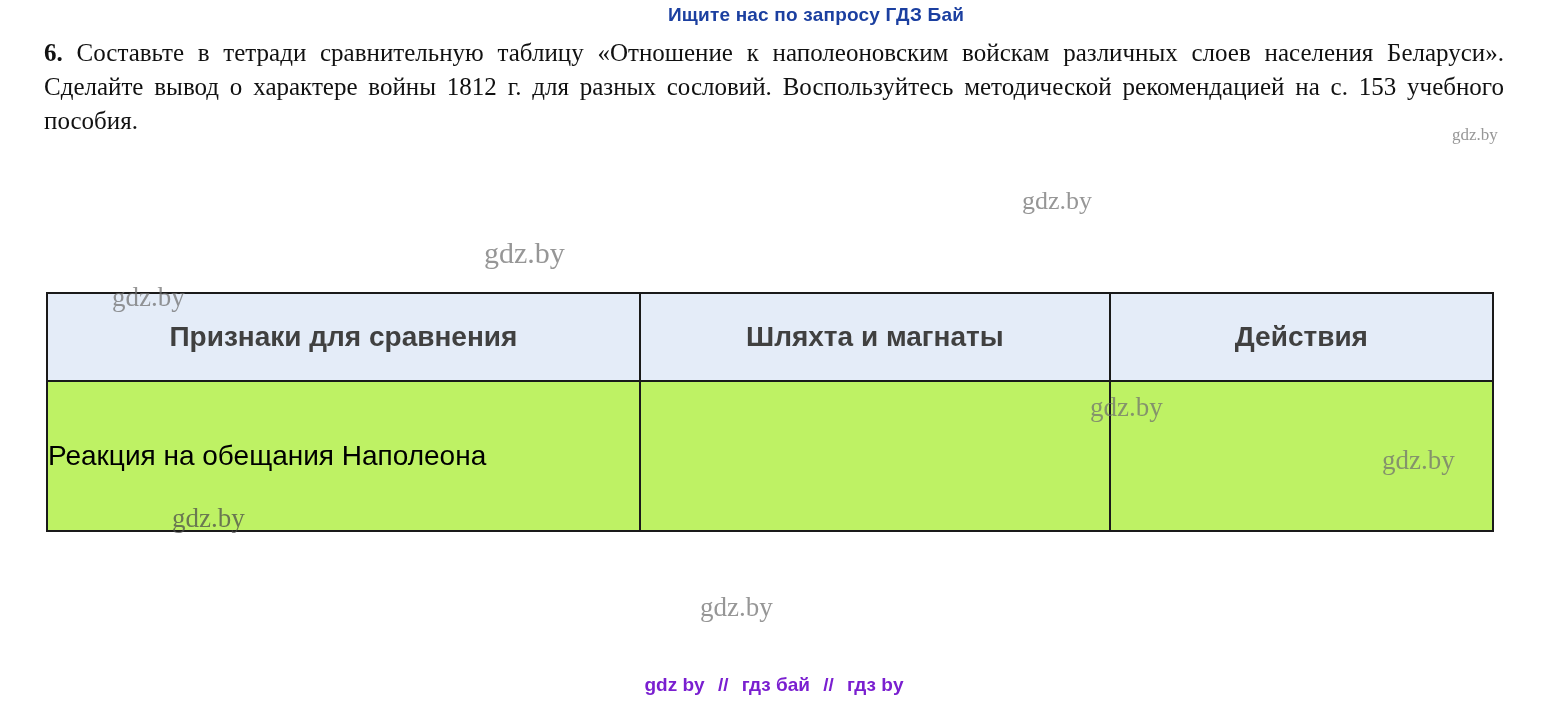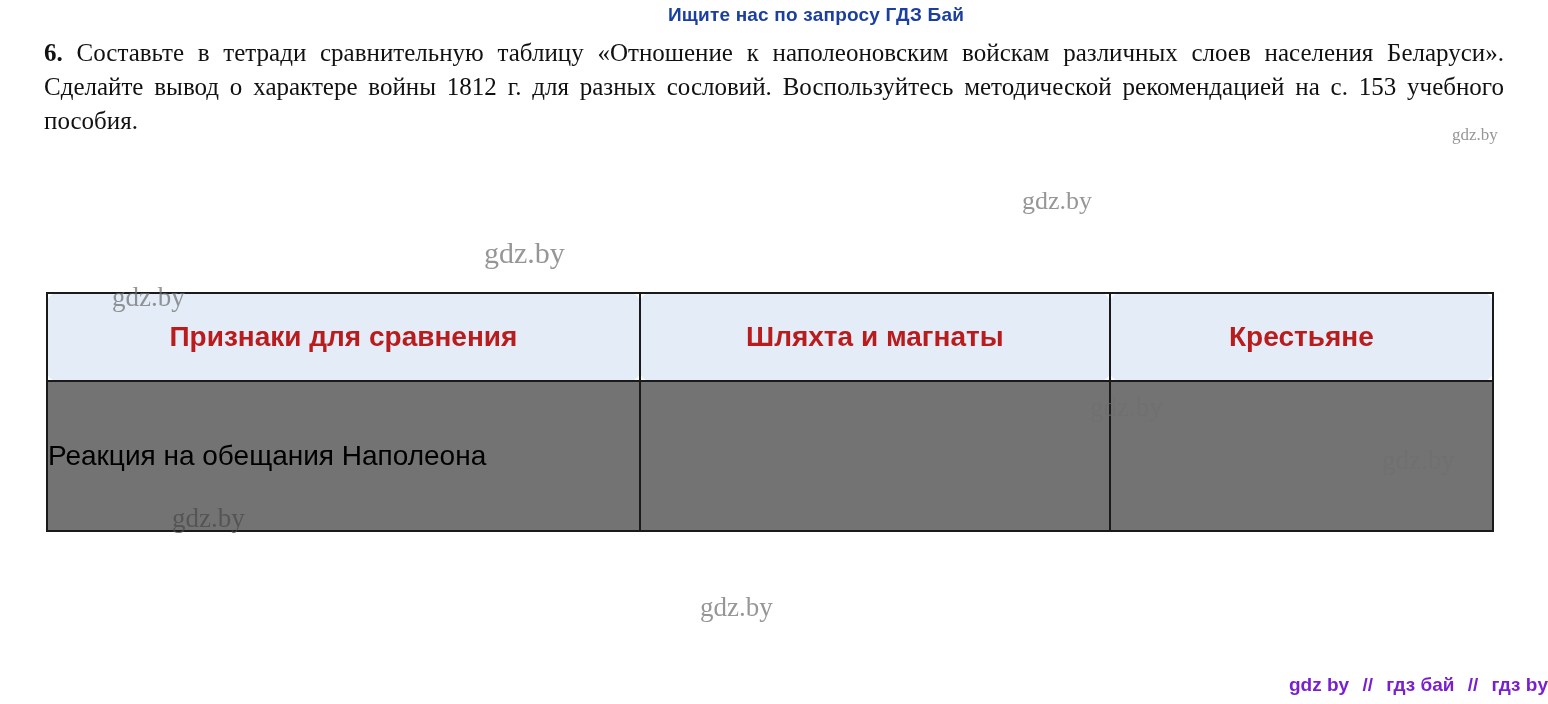--- a/index.html
+++ b/index.html
@@ -66,9 +66,8 @@
     height: 86px;
     font-size: 28px;
     font-weight: bold;
-    color: #b91c1c;
+    color: #404040;
     text-align: center;
-    border-radius: 10px;
   }
   table.compare tbody td {
     background: #737373;

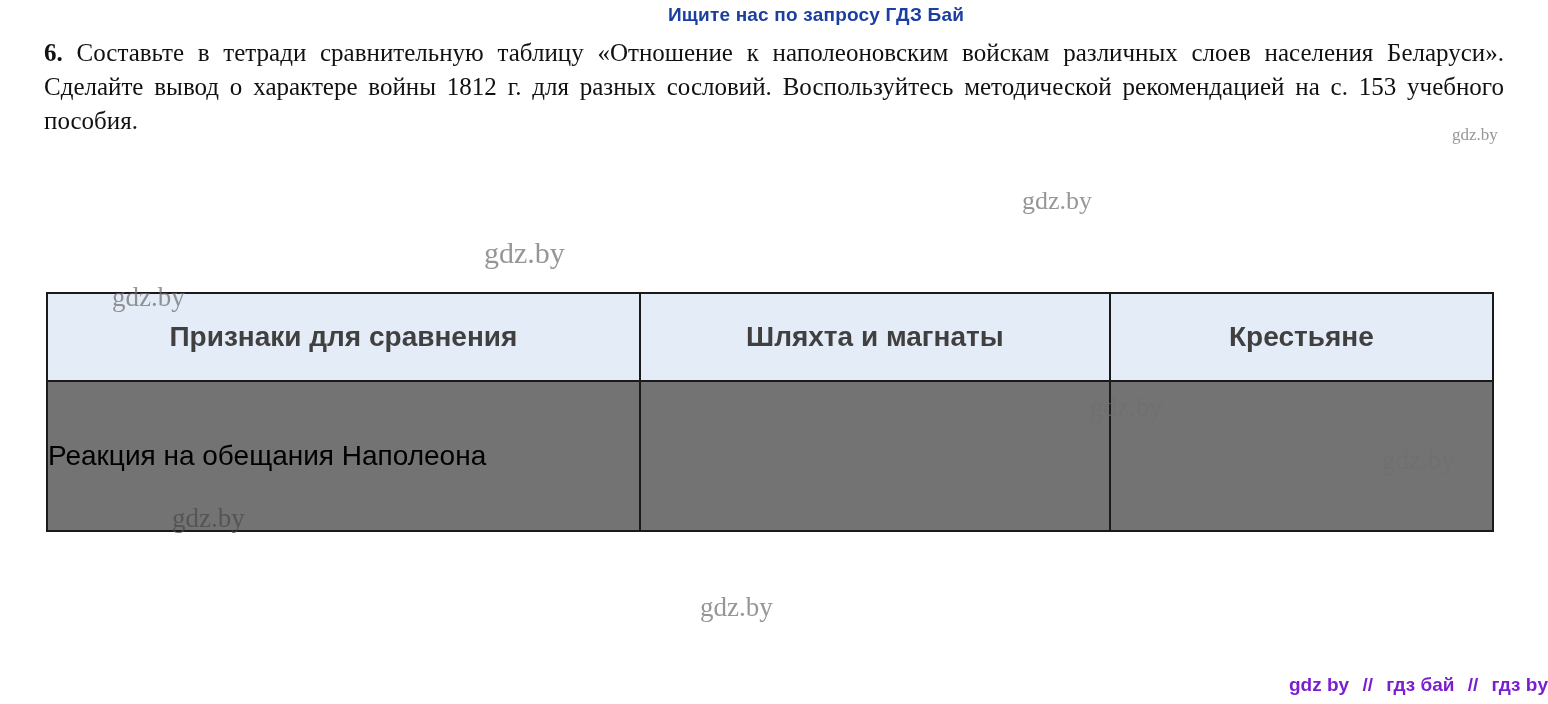--- a/index.html
+++ b/index.html
@@ -138,7 +138,7 @@
     <tr>
       <th>Признаки для сравнения</th>
       <th>Шляхта и магнаты</th>
-      <th>Крестьяне</th>
+      <th>Действия</th>
     </tr>
   </thead>
   <tbody>

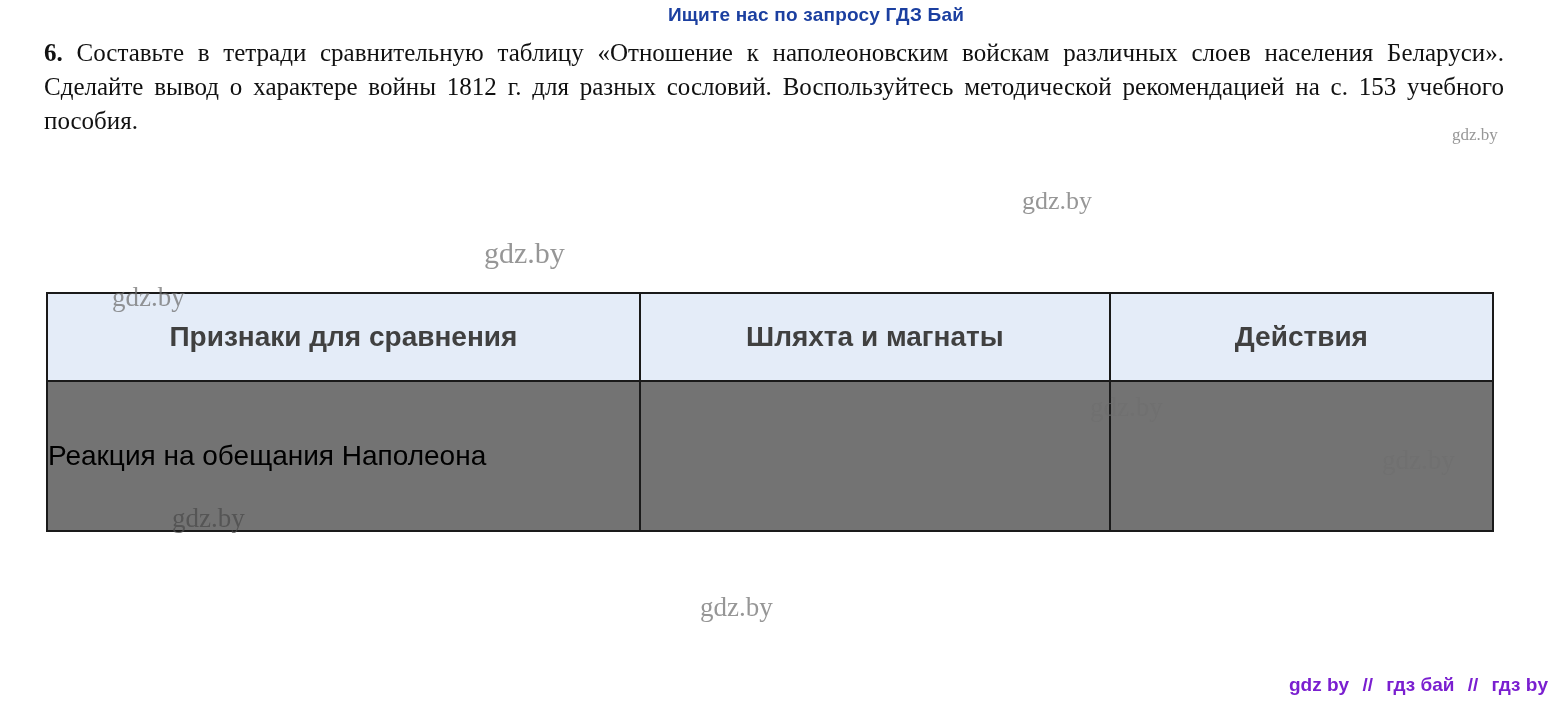--- a/index.html
+++ b/index.html
@@ -70,7 +70,7 @@
     text-align: center;
   }
   table.compare tbody td {
-    background: #737373;
+    background: #bef264;
     height: 148px;
     font-size: 28px;
     font-weight: normal;

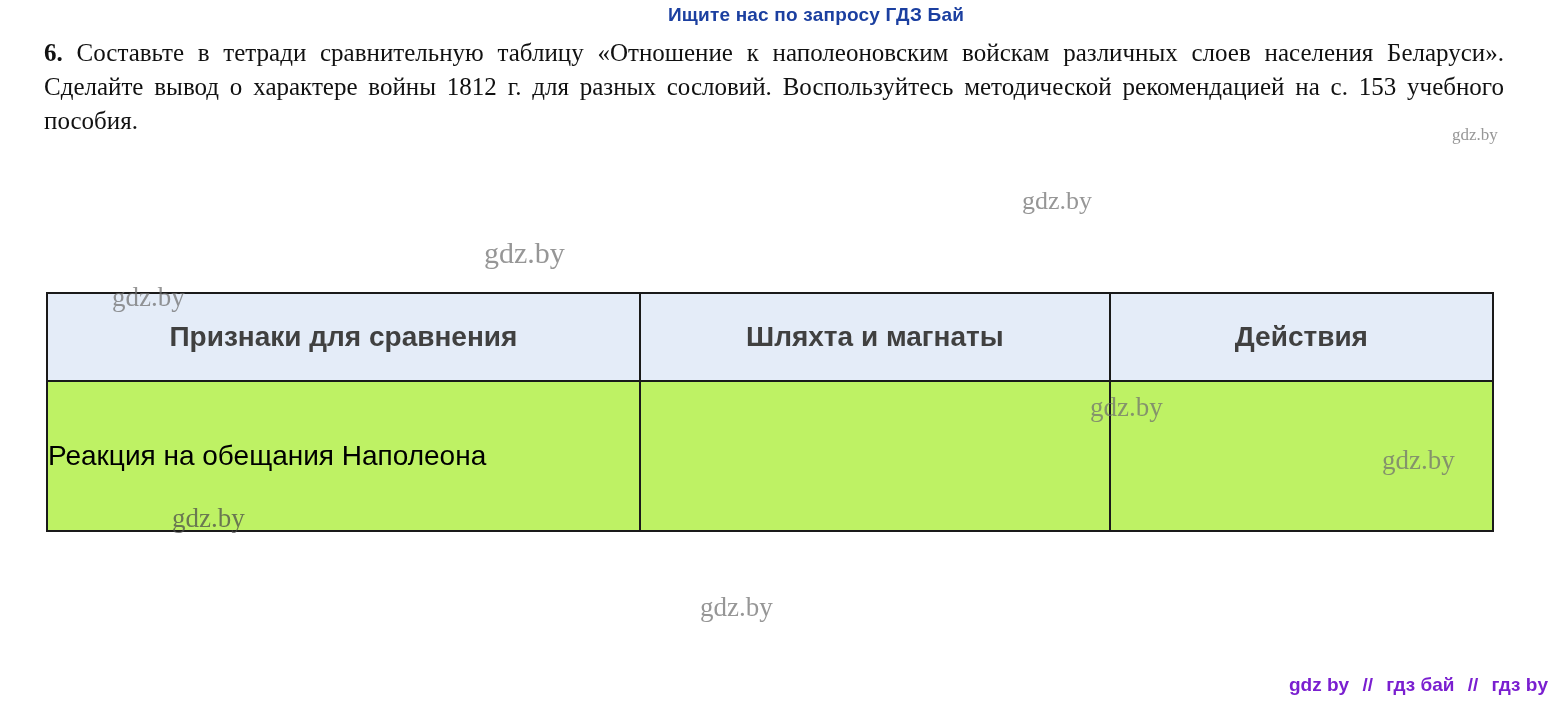--- a/index.html
+++ b/index.html
@@ -90,7 +90,7 @@
     bottom: 8px;
     left: 0;
     width: 100%;
-    text-align: right;
+    text-align: center;
     font-family: "Liberation Sans", sans-serif;
     font-size: 19px;
     font-weight: bold;

